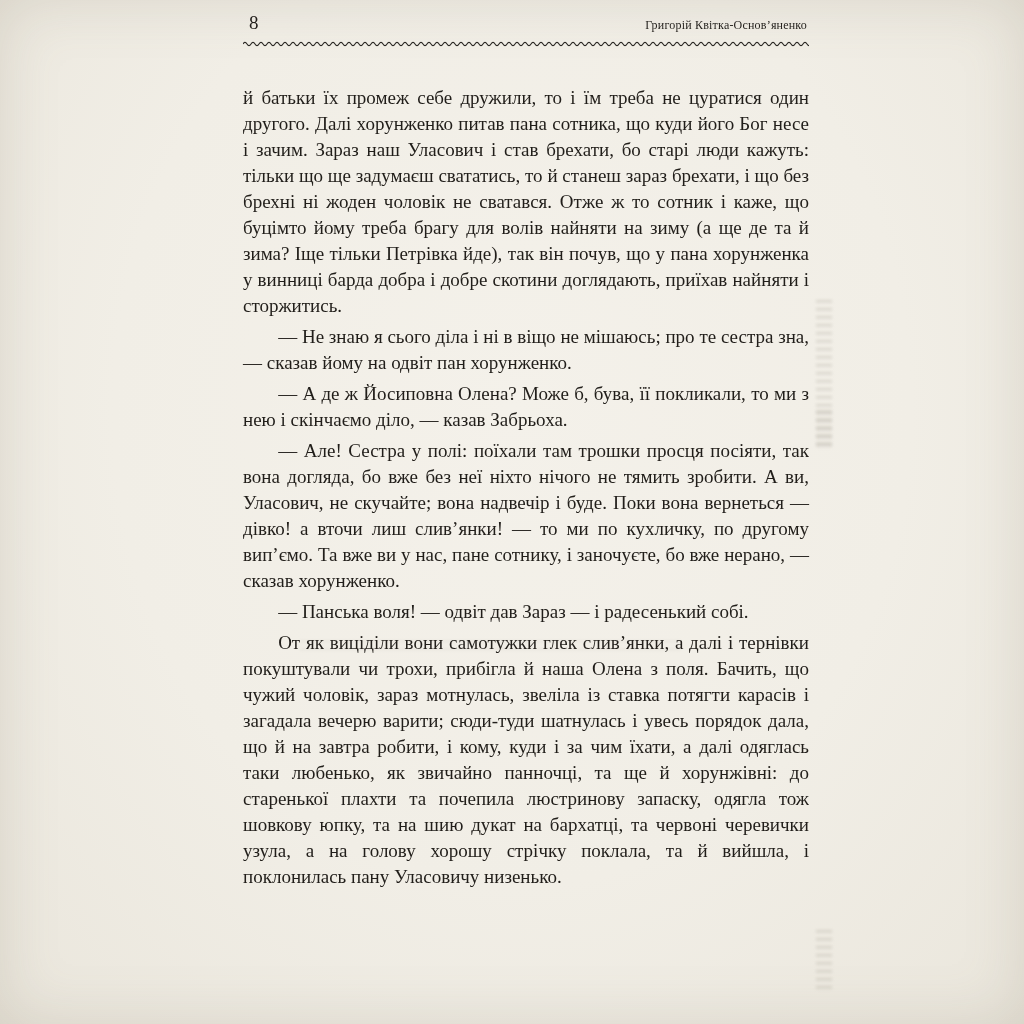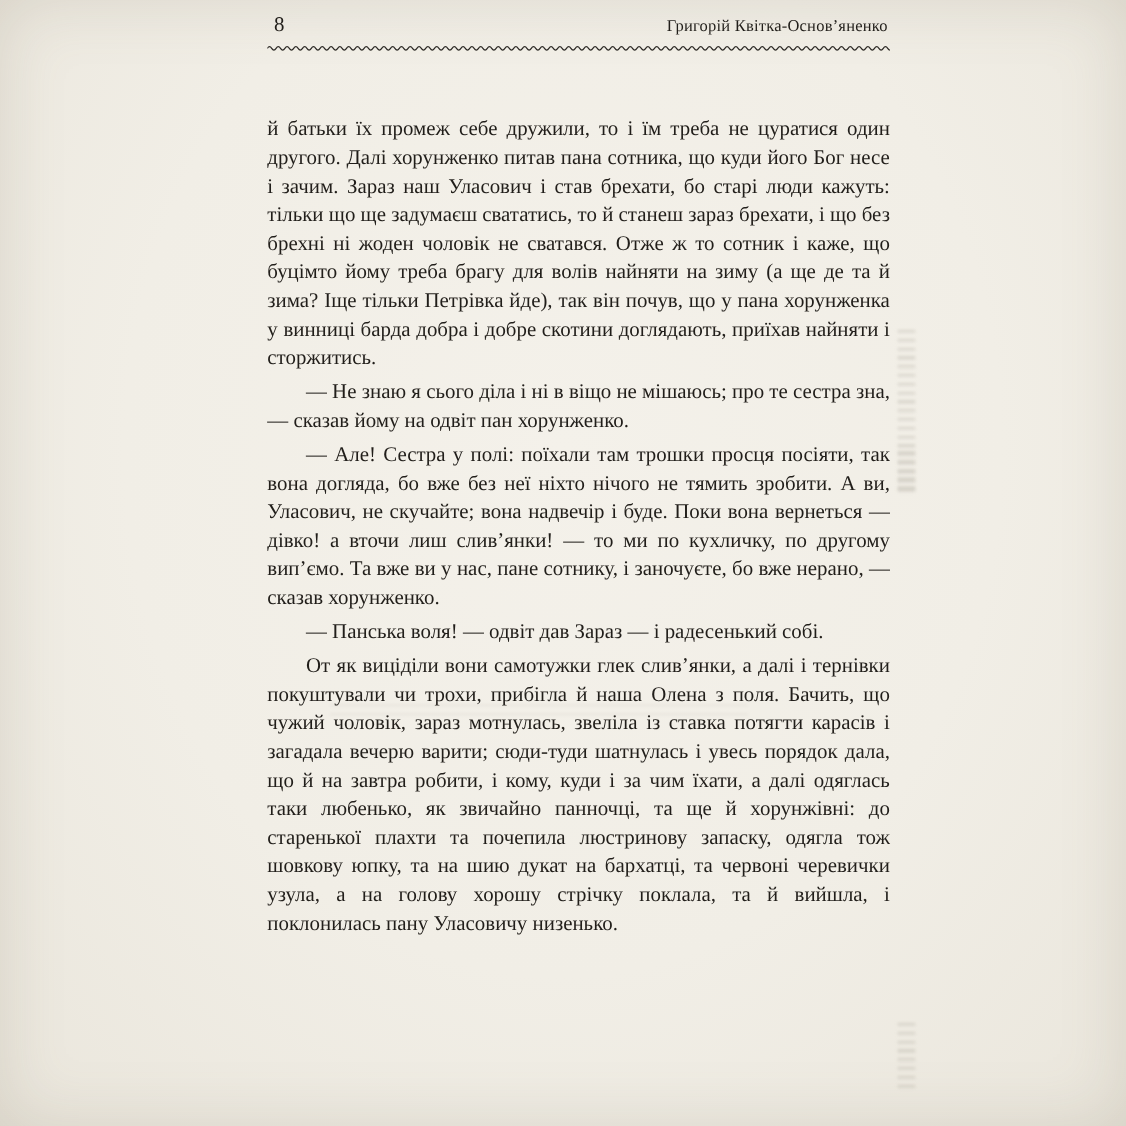--- a/index.html
+++ b/index.html
@@ -33,7 +33,7 @@
     letter-spacing: 0.2px;
   }
   .page-num { font-size: 19px; }
-  .running-title { font-size: 15px; }
+  .running-title { font-size: 12px; }
   .wave {
     display: block;
     margin-top: 5px;

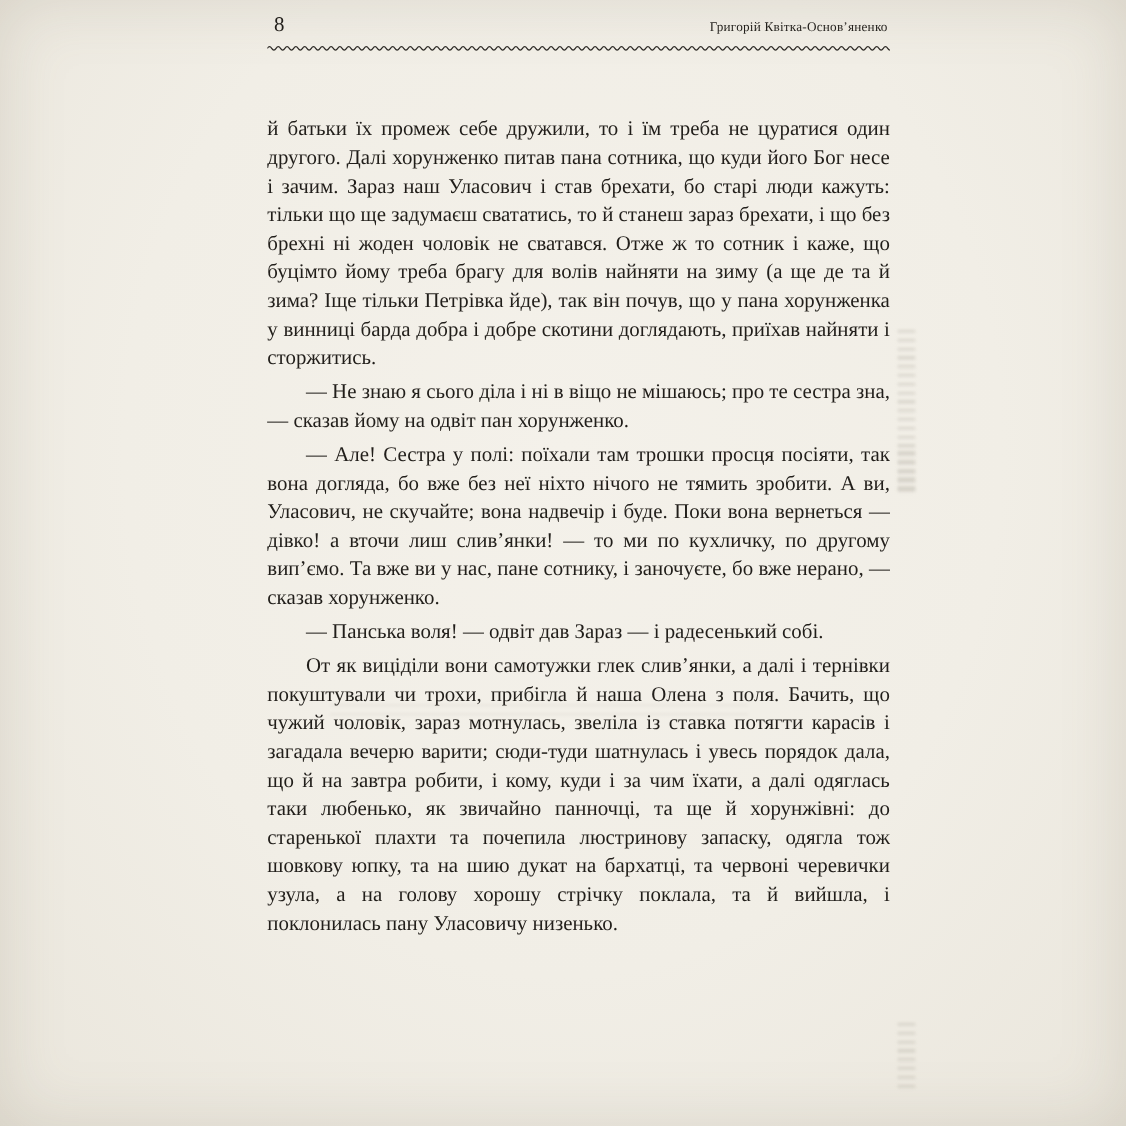--- a/index.html
+++ b/index.html
@@ -46,7 +46,7 @@
     stroke-width: 1.1;
   }
   .body {
-    margin-top: 56px;
+    margin-top: 36px;
     font-size: 19px;
     line-height: 26px;
     text-align: justify;

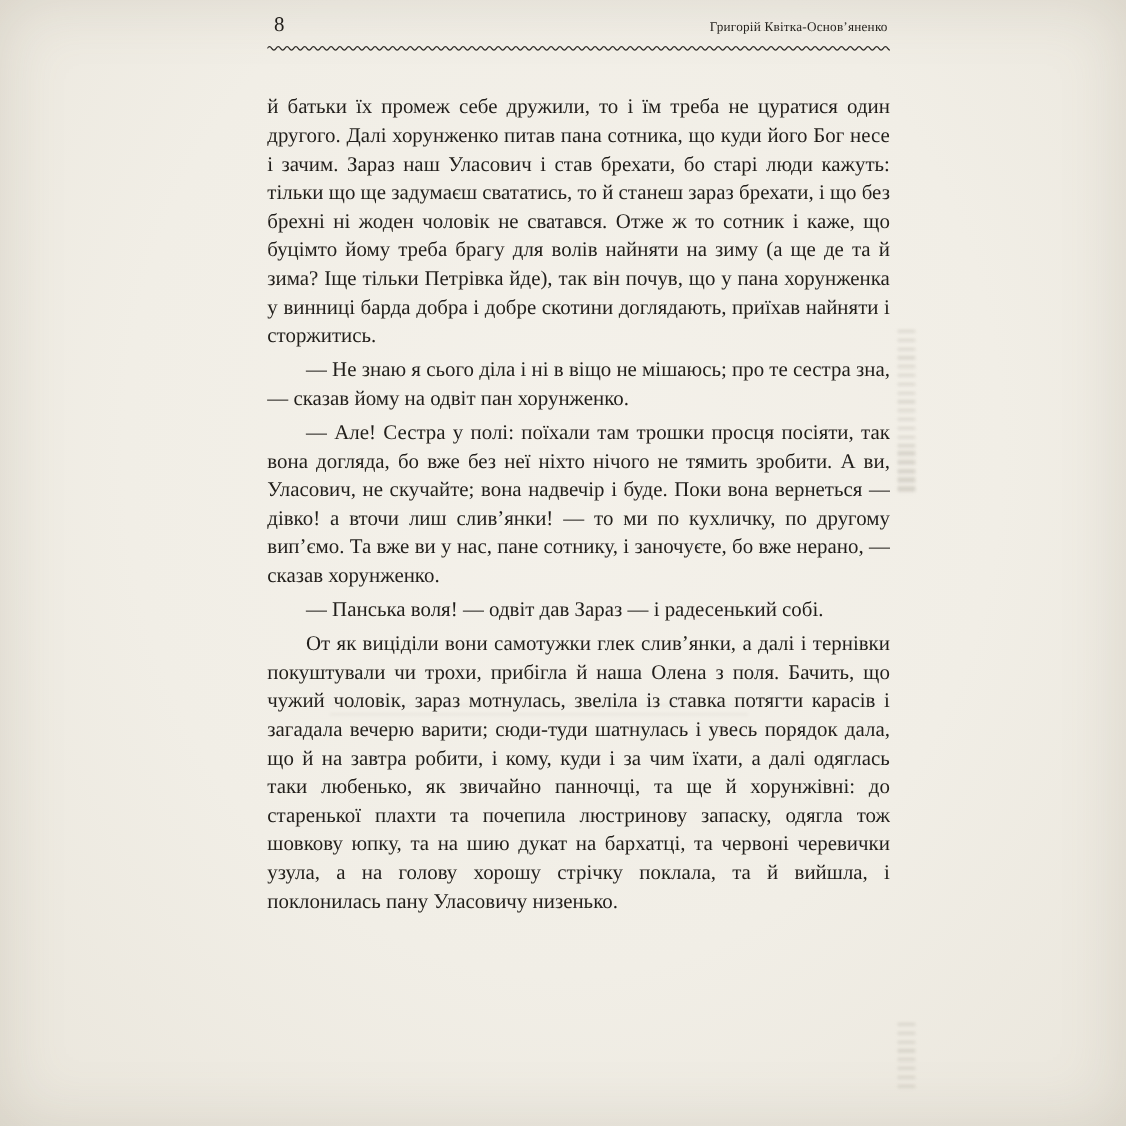--- a/index.html
+++ b/index.html
@@ -92,6 +92,7 @@
     <div class="body">
       <p class="para no-indent">й батьки їх промеж себе дружили, то і їм треба не цуратися один другого. Далі хорунженко питав пана сотника, що куди його Бог несе і зачим. Зараз наш Уласович і став брехати, бо старі люди кажуть: тільки що ще задумаєш свататись, то й станеш зараз брехати, і що без брехні ні жоден чоловік не сватався. Отже ж то сотник і каже, що буцімто йому треба брагу для волів найняти на зиму (а ще де та й зима? Іще тільки Петрівка йде), так він почув, що у пана хорунженка у винниці барда добра і добре скотини доглядають, приїхав найняти і сторжитись.</p>
       <p class="para">— Не знаю я сього діла і ні в віщо не мішаюсь; про те сестра зна, — сказав йому на одвіт пан хорунженко.</p>
+      <p class="para">— А де ж Йосиповна Олена? Може б, бува, її покликали, то ми з нею і скінчаємо діло, — казав Забрьоха.</p>
       <p class="para">— Але! Сестра у полі: поїхали там трошки просця посіяти, так вона догляда, бо вже без неї ніхто нічого не тямить зробити. А ви, Уласович, не скучайте; вона надвечір і буде. Поки вона вернеться — дівко! а вточи лиш слив’янки! — то ми по кухличку, по другому вип’ємо. Та вже ви у нас, пане сотнику, і заночуєте, бо вже нерано, — сказав хорунженко.</p>
       <p class="para">— Панська воля! — одвіт дав Зараз — і радесенький собі.</p>
       <p class="para">От як виціділи вони самотужки глек слив’янки, а далі і тернівки покуштували чи трохи, прибігла й наша Олена з поля. Бачить, що чужий чоловік, зараз мотнулась, звеліла із ставка потягти карасів і загадала вечерю варити; сюди-туди шатнулась і увесь порядок дала, що й на завтра робити, і кому, куди і за чим їхати, а далі одяглась таки любенько, як звичайно панночці, та ще й хорунжівні: до старенької плахти та почепила люстринову запаску, одягла тож шовкову юпку, та на шию дукат на бархатці, та червоні черевички узула, а на голову хорошу стрічку поклала, та й вийшла, і поклонилась пану Уласовичу низенько.</p>

